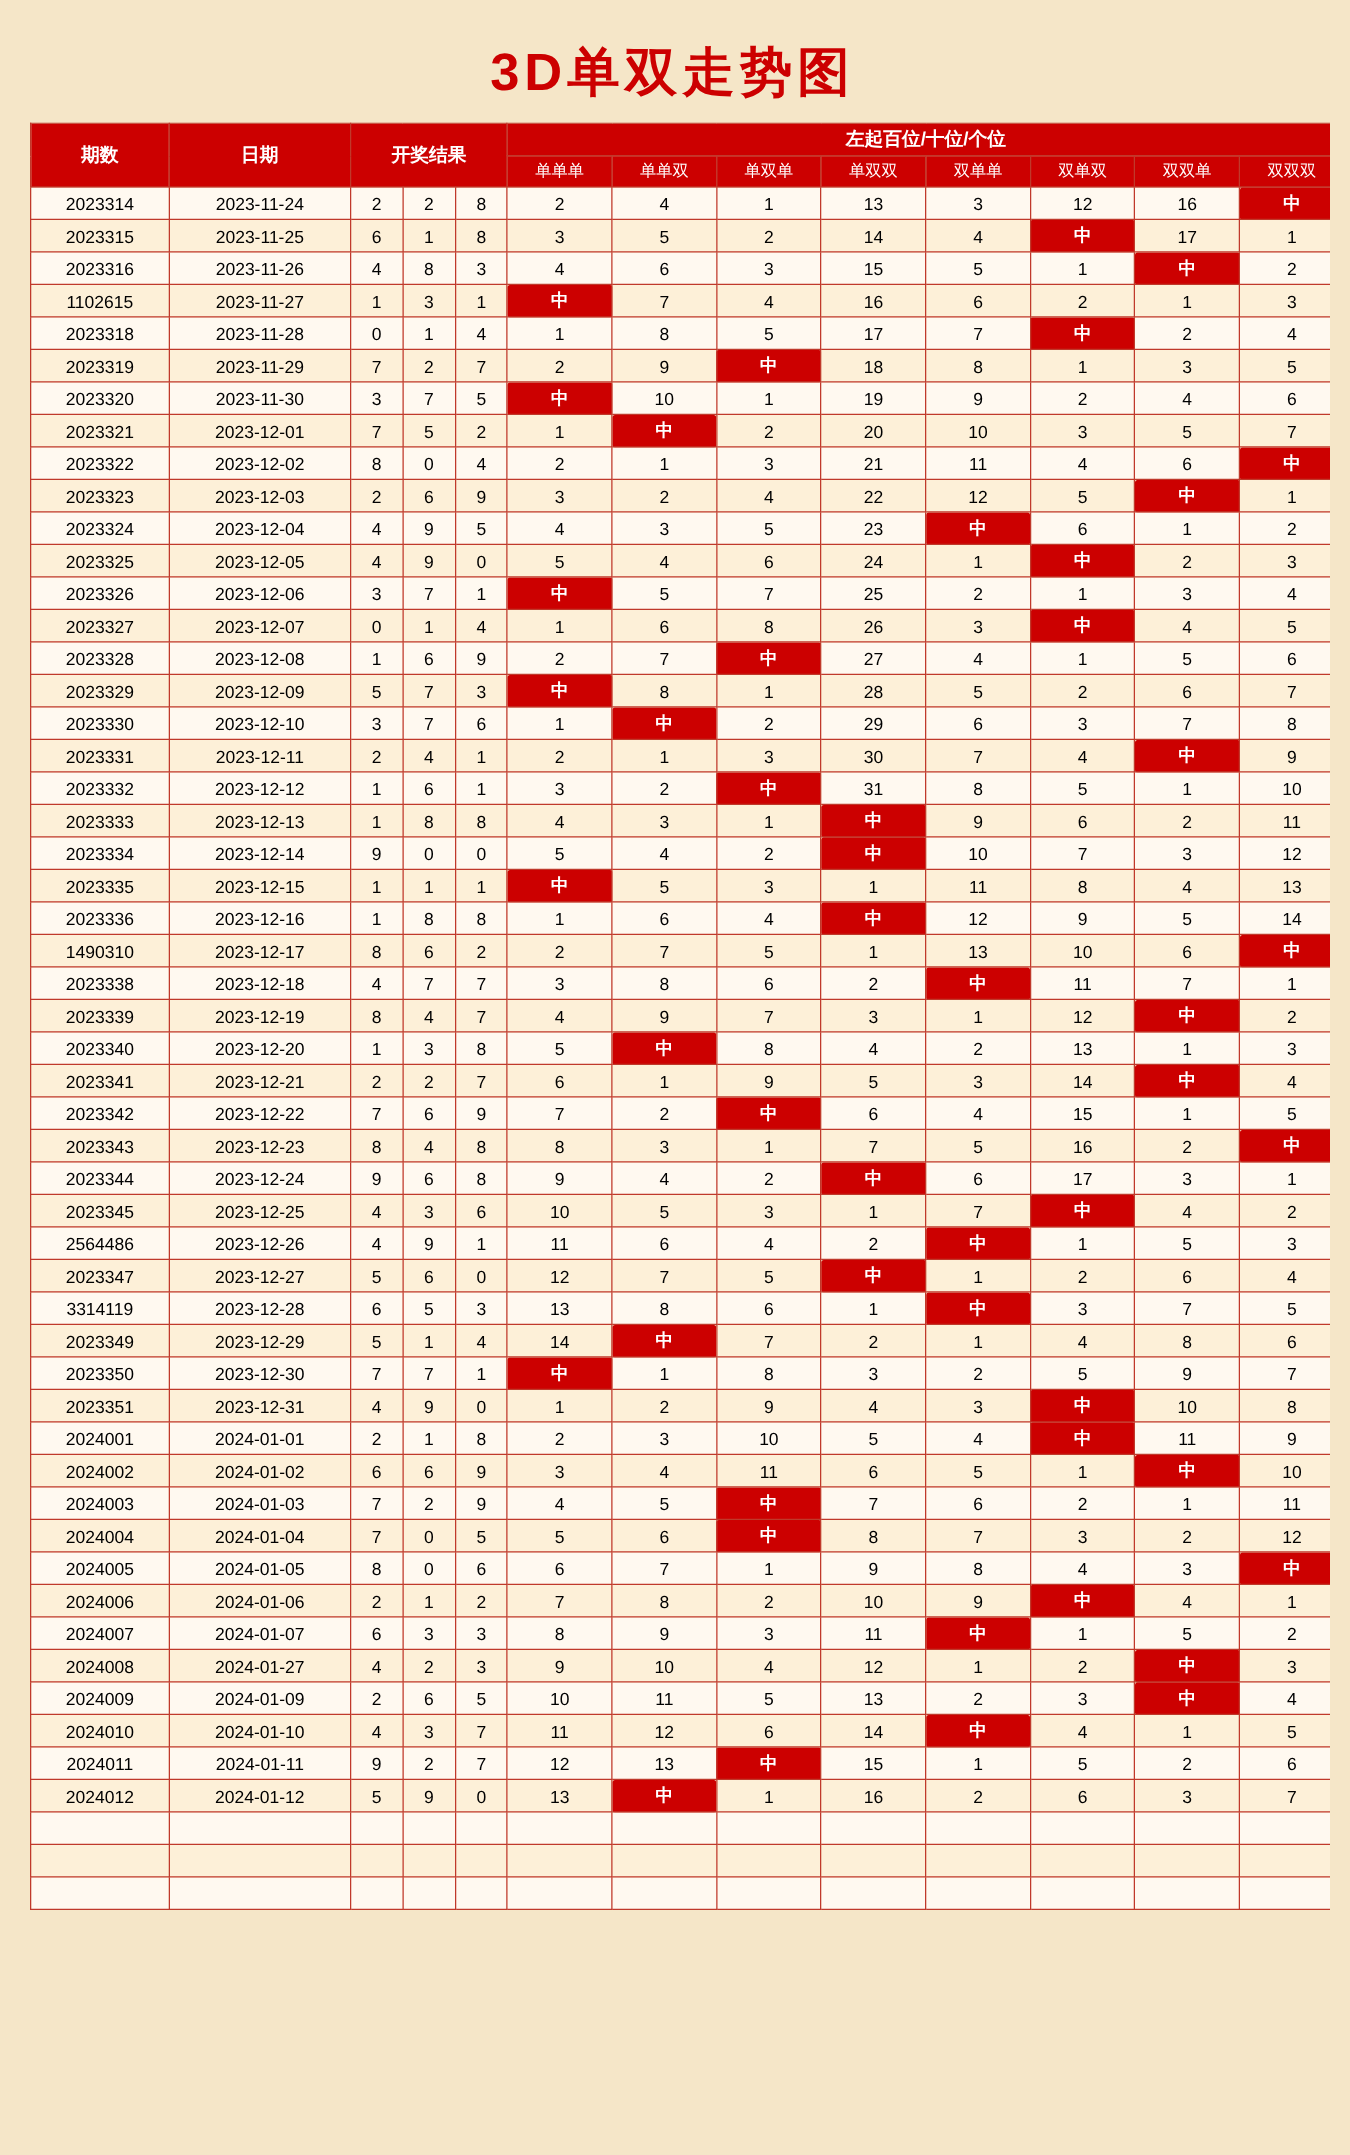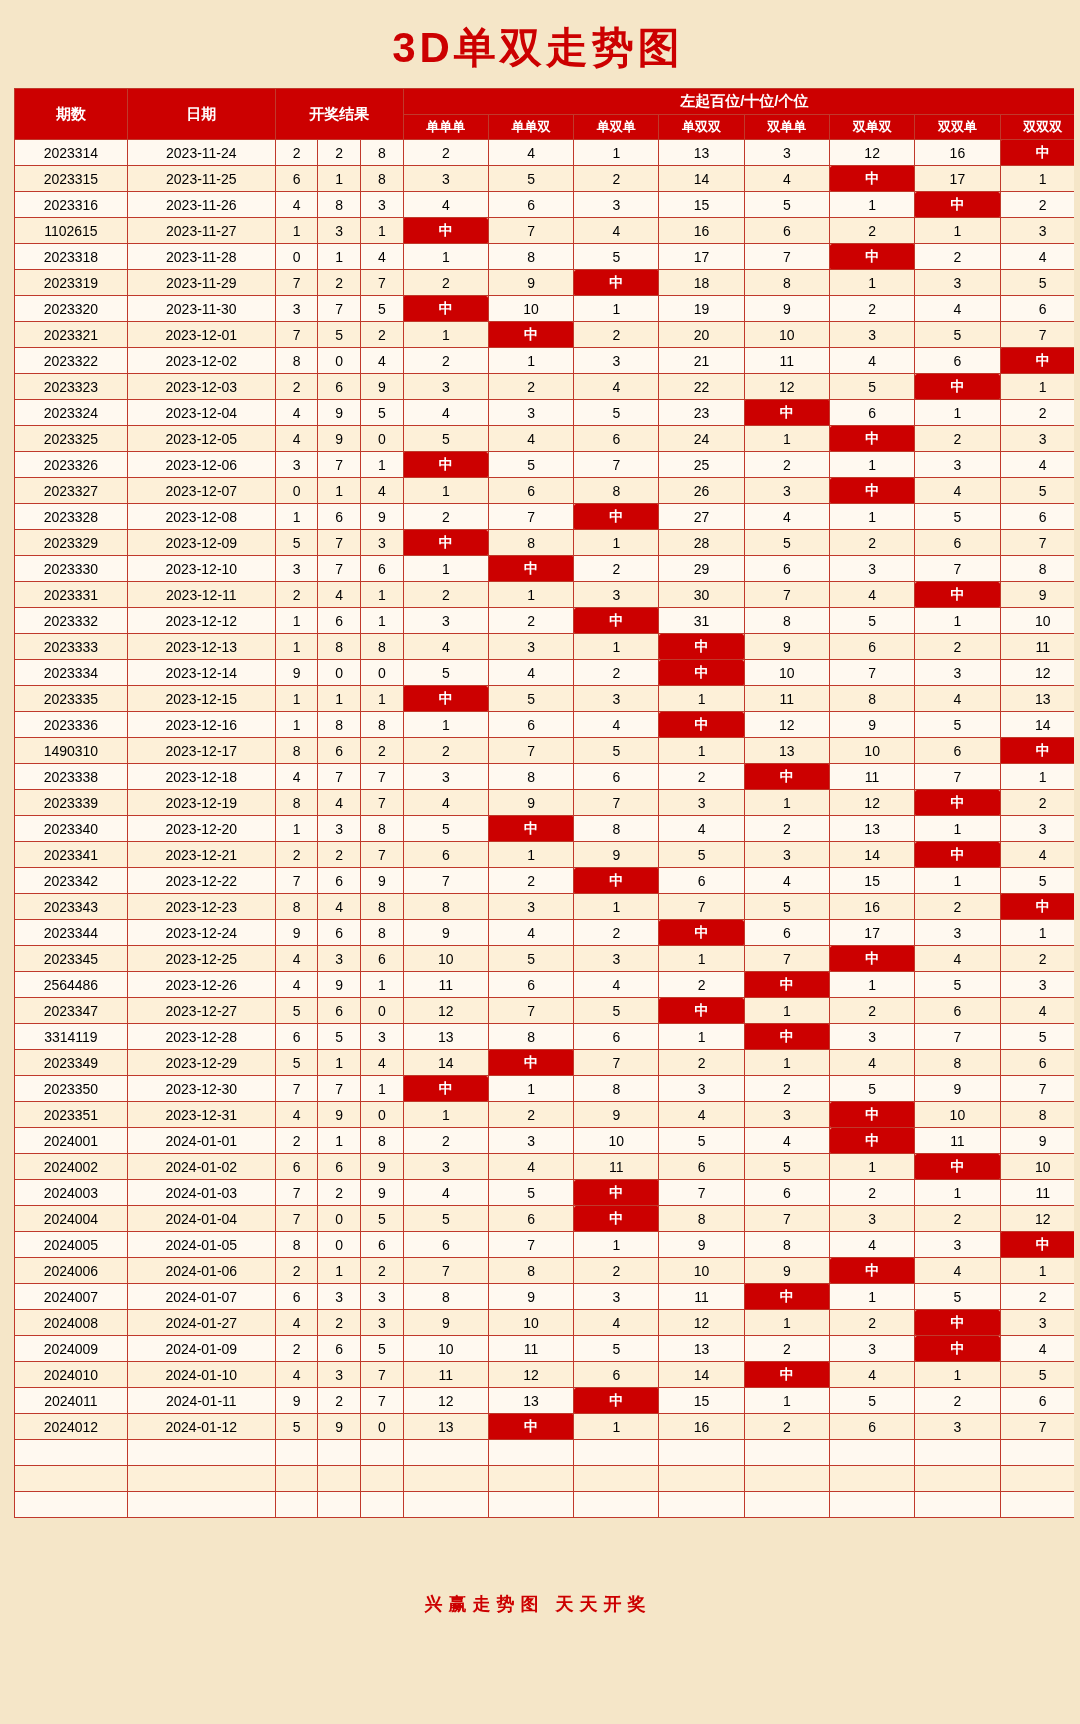--- a/index.html
+++ b/index.html
@@ -13,7 +13,7 @@
       background: #f5e6c8;
       width: 1076px;
       min-height: 1724px;
-      padding: 2px;
+      padding: 12px;
     }
     .title {
       text-align: center;

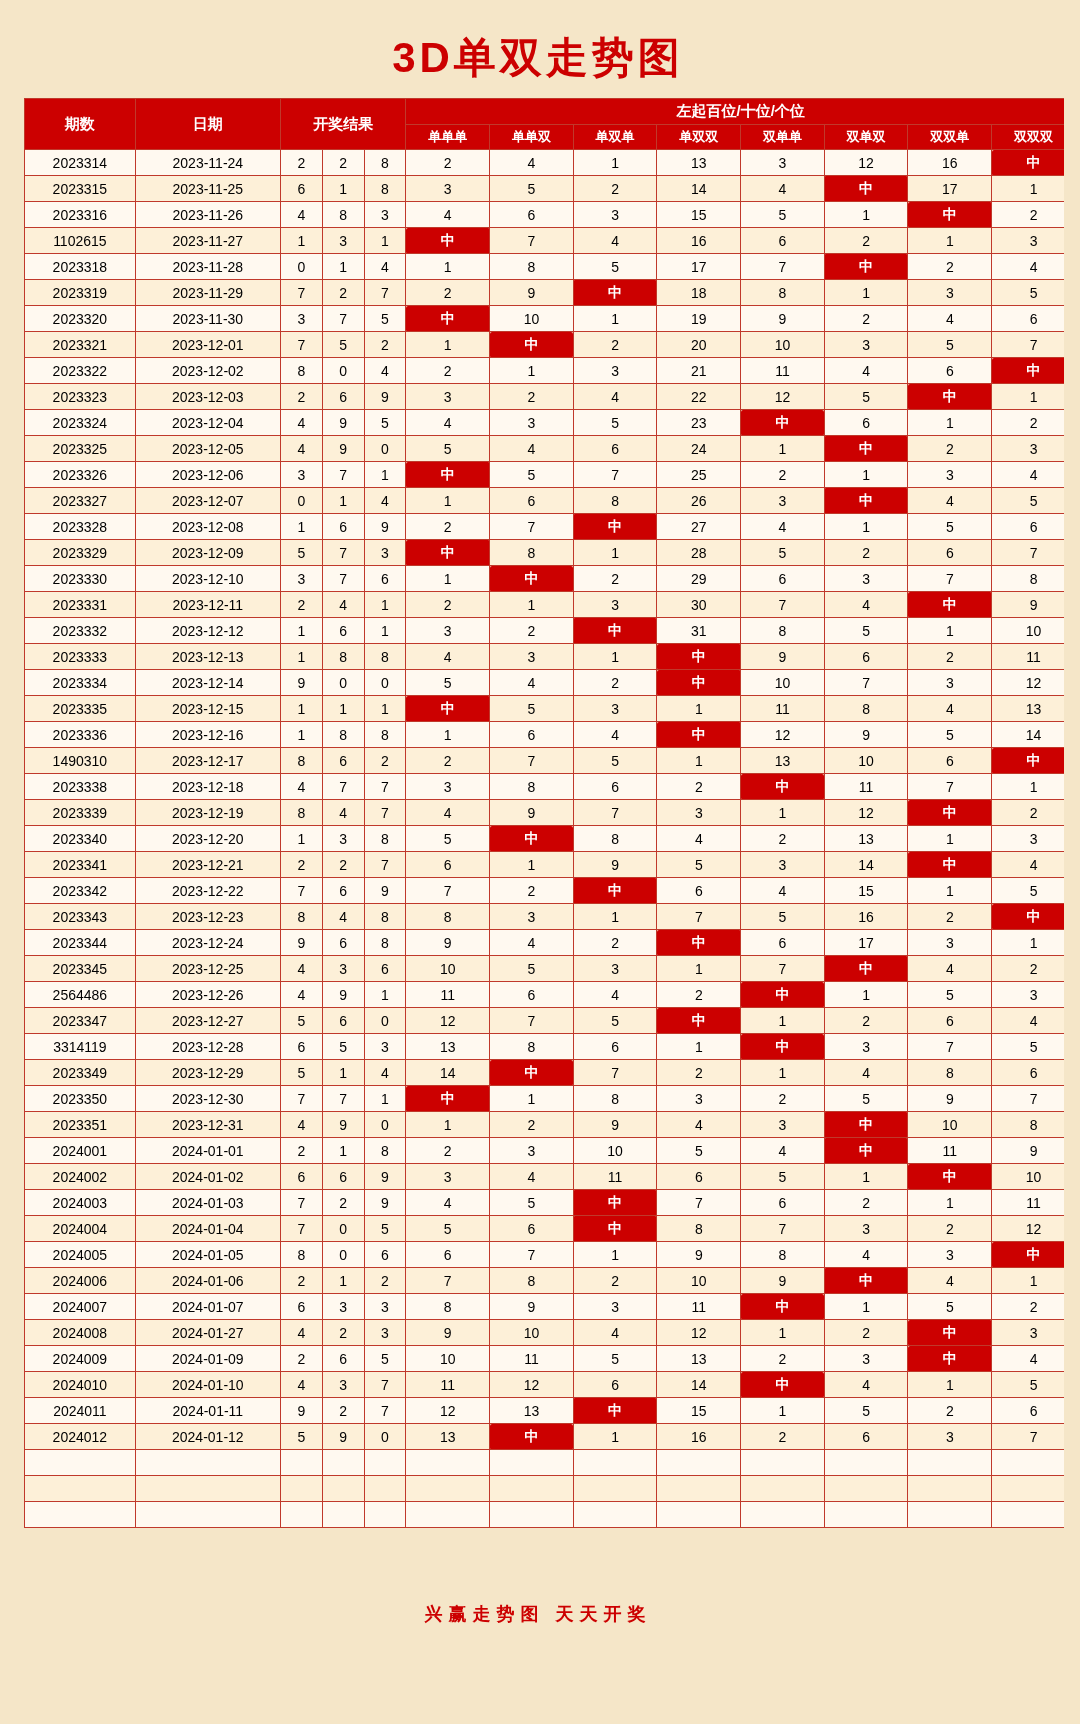--- a/index.html
+++ b/index.html
@@ -49,7 +49,7 @@
     .header-sub th {
       background: #cc0000;
       color: #fff;
-      font-weight: bold;
+      font-weight: normal;
       font-size: 13px;
     }
     .data-row td {

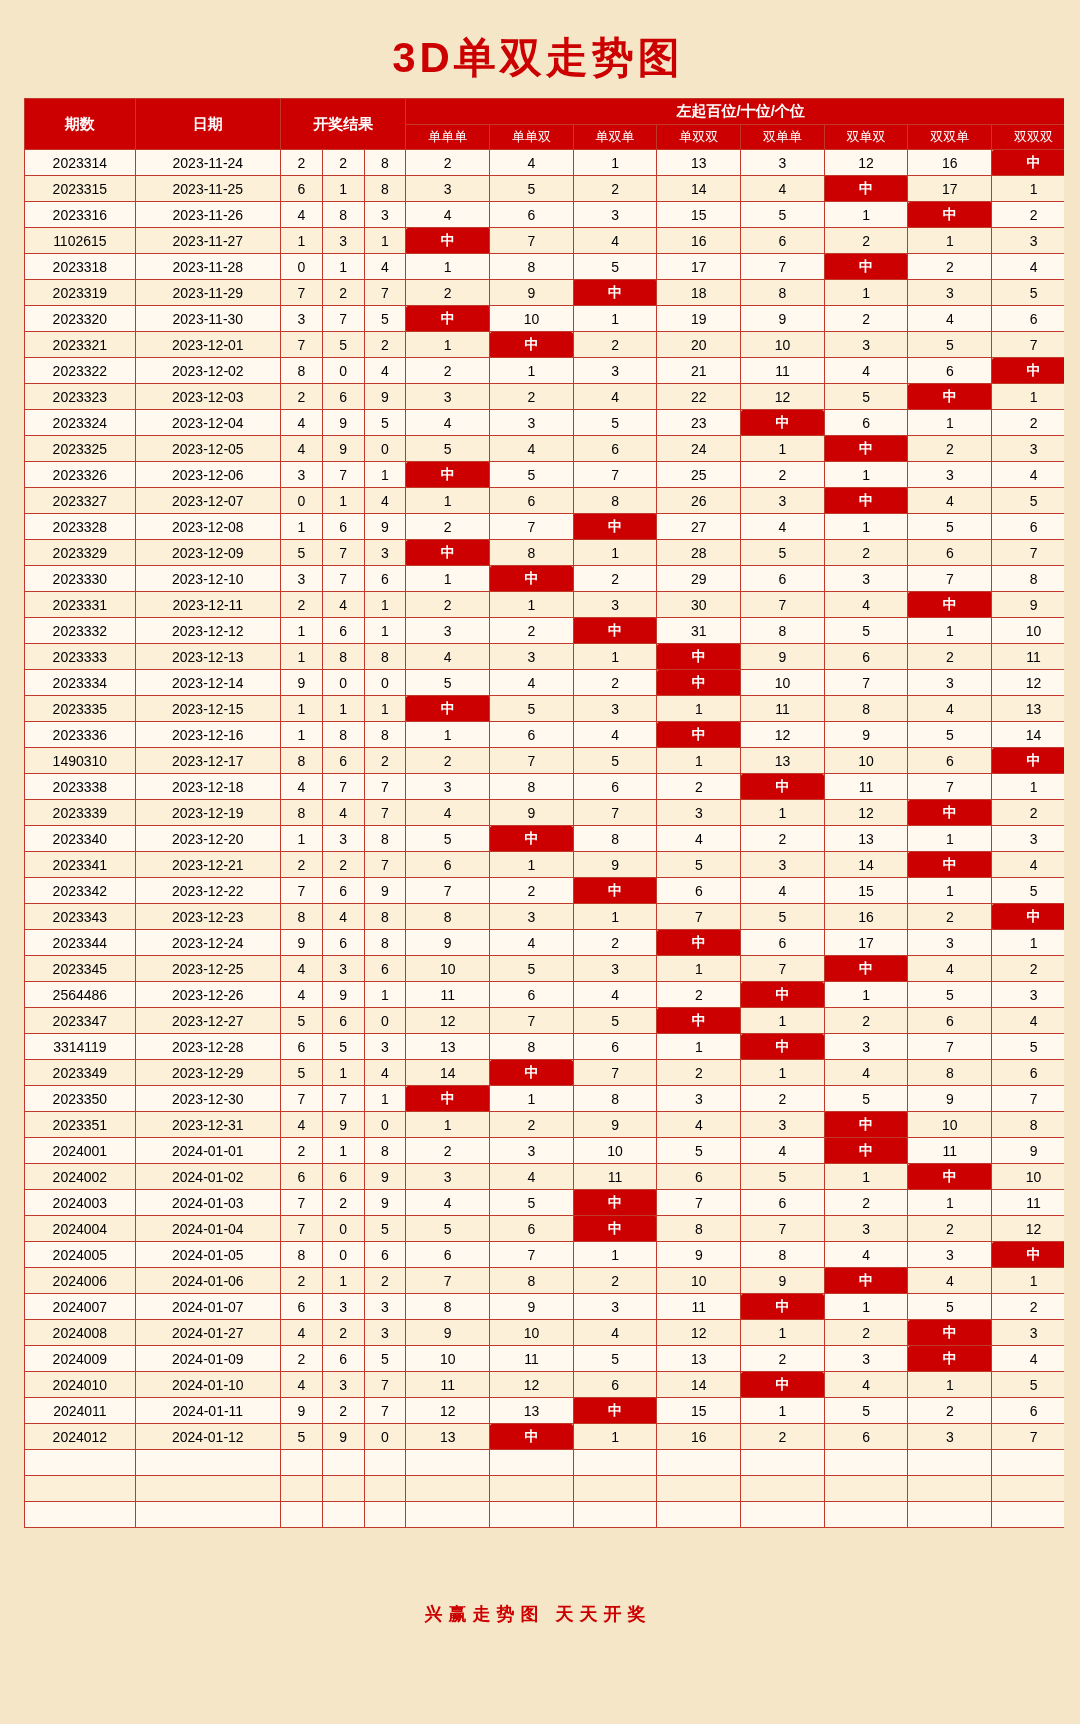--- a/index.html
+++ b/index.html
@@ -932,7 +932,6 @@
     </table>
   </div>
   <div style="height:60px; background:#f5e6c8;"></div>
-  <div class="footer">兴赢走势图   天天开奖</div>
 </div>
 
 </body></html>

